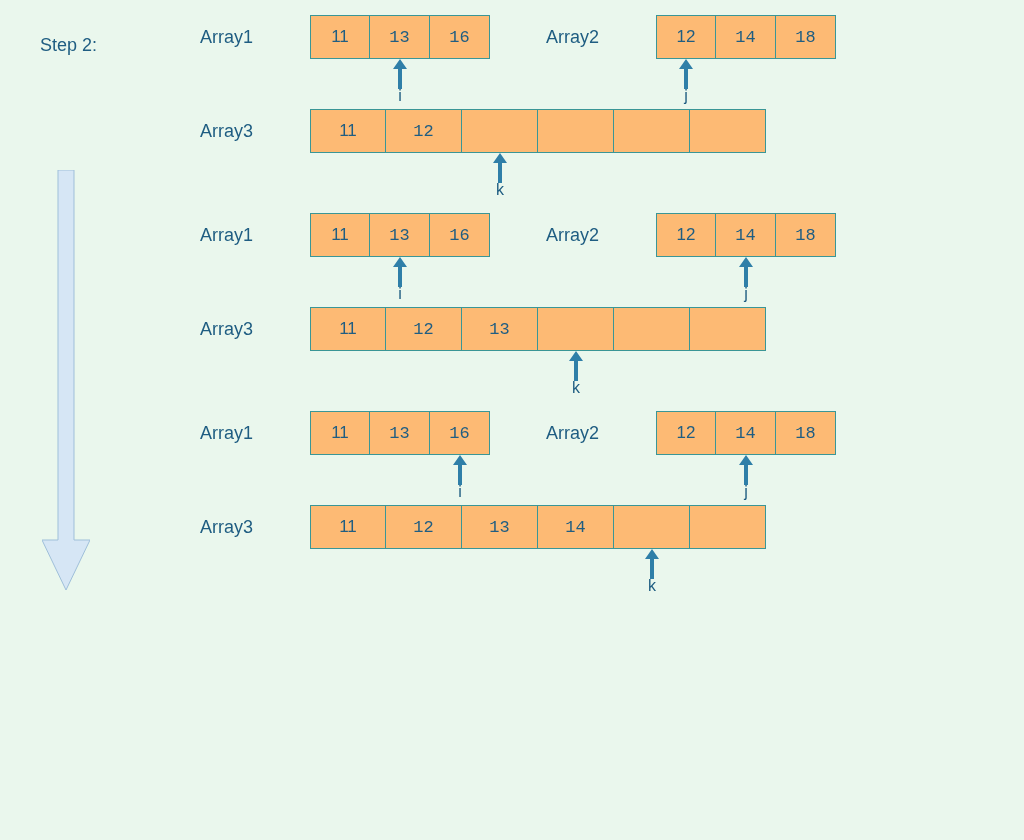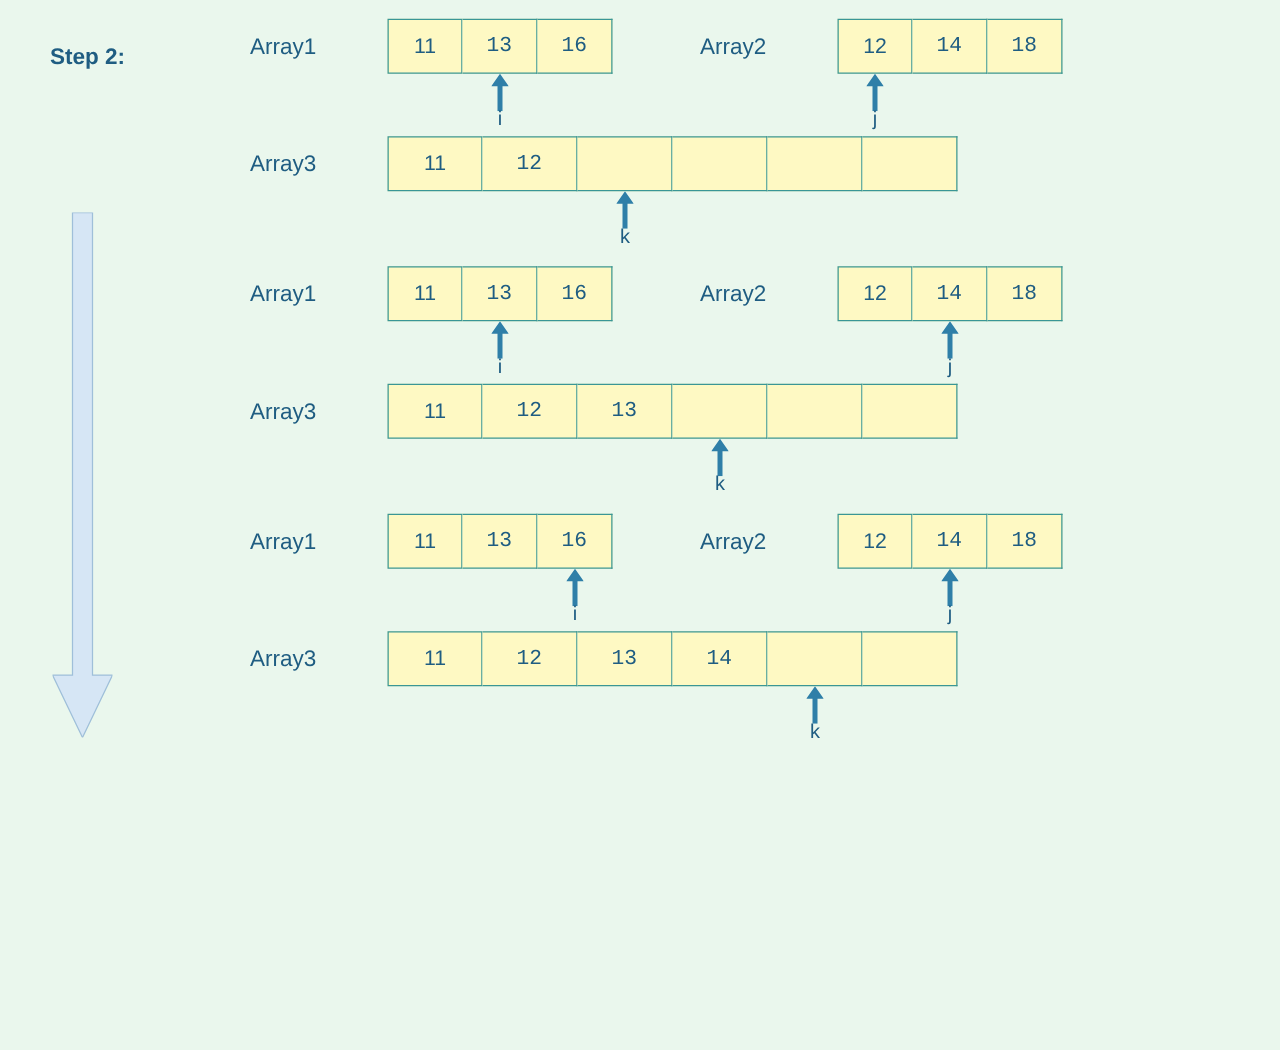--- a/index.html
+++ b/index.html
@@ -18,7 +18,6 @@
     left: 40px;
     top: 35px;
     font-size: 18px;
-    font-weight: bold;
   }
   .big-arrow {
     position: absolute;

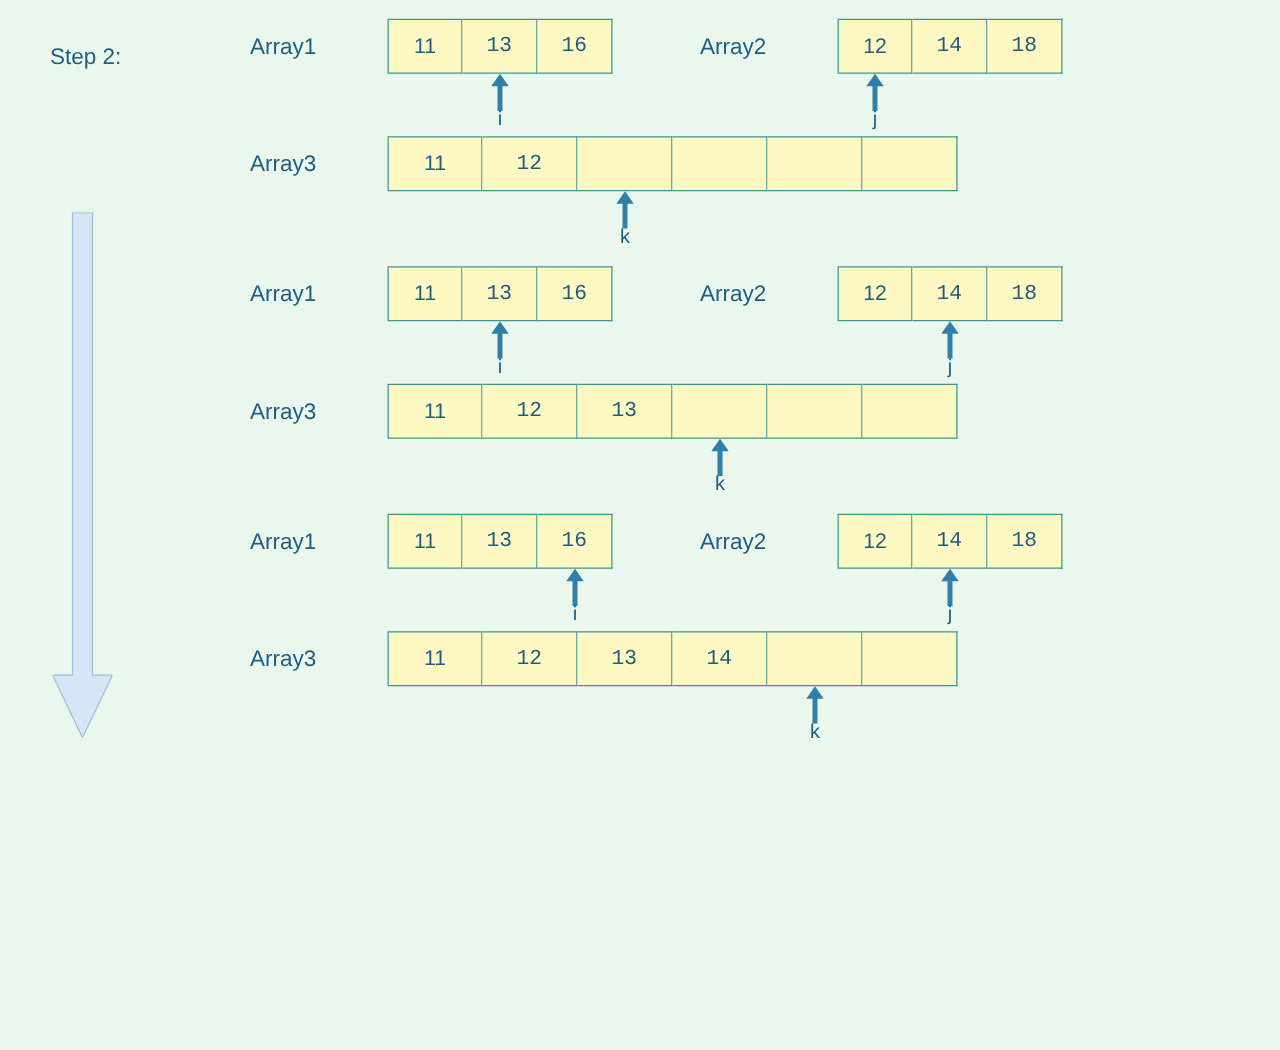--- a/index.html
+++ b/index.html
@@ -56,7 +56,7 @@
     height: 44px;
     box-sizing: border-box;
     border: 1px solid #3a9696;
-    background: #fef9c3;
+    background: #fdba74;
     display: flex;
     align-items: center;
     justify-content: center;

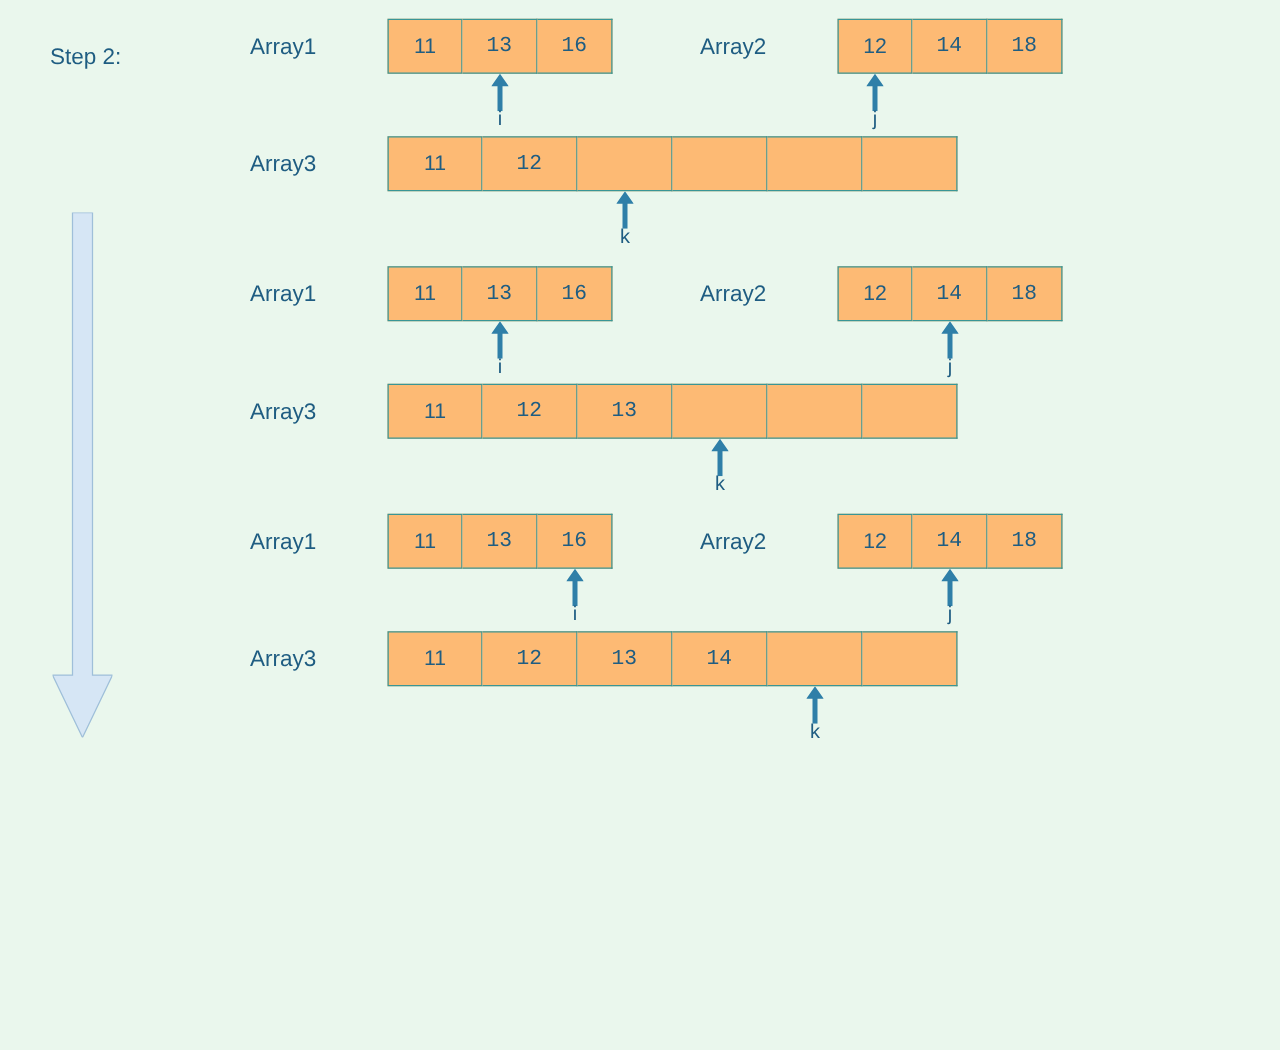--- a/index.html
+++ b/index.html
@@ -39,7 +39,7 @@
     margin-bottom: 6px;
   }
   .second-pair {
-    margin-left: 70px;
+    margin-left: 56px;
   }
   .label {
     width: 110px;

